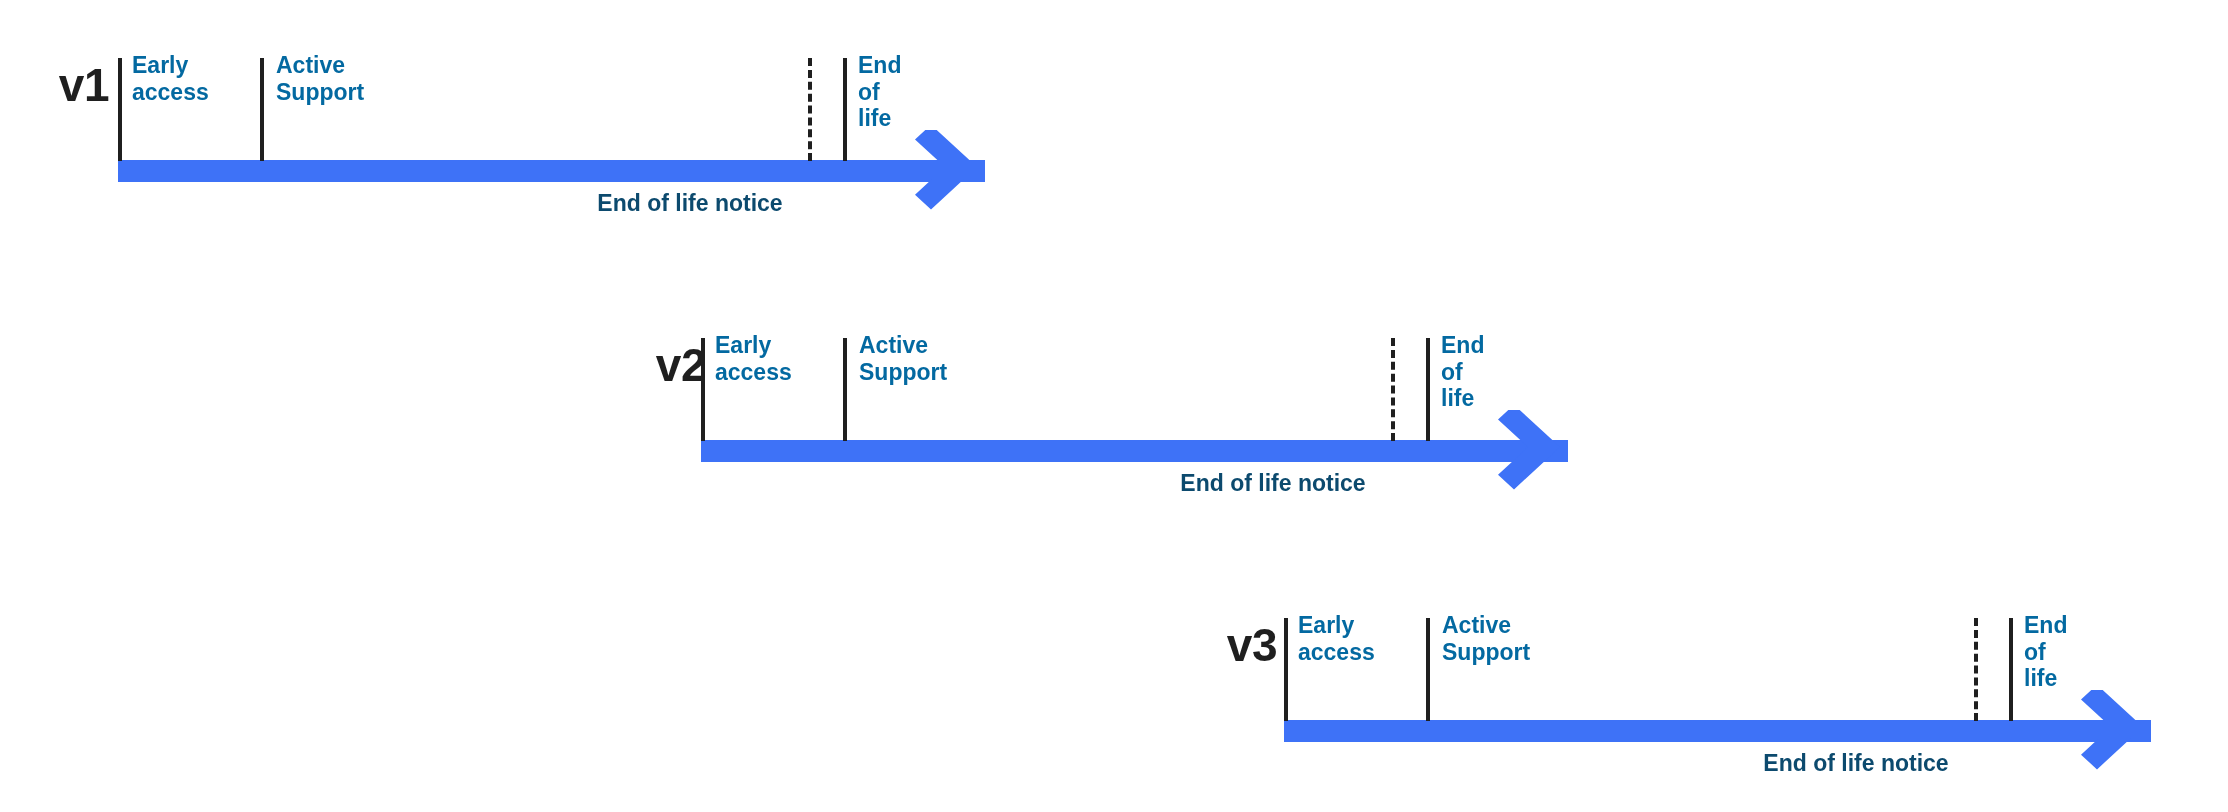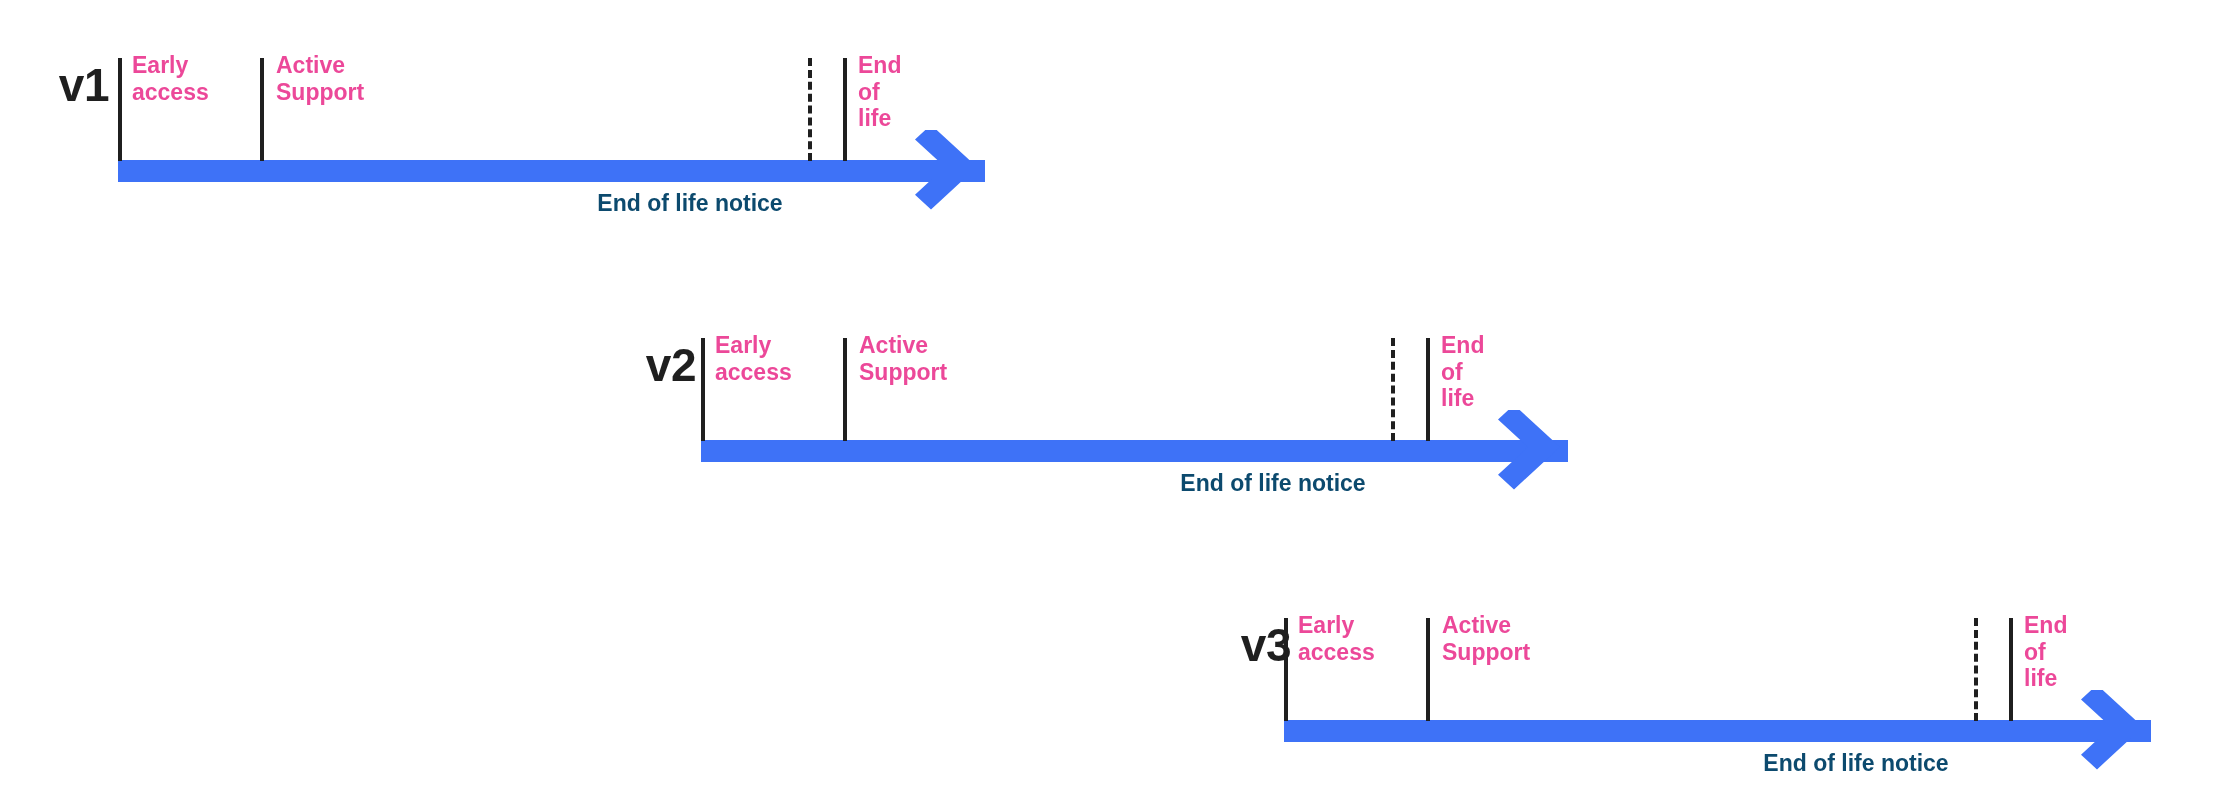--- a/index.html
+++ b/index.html
@@ -84,7 +84,7 @@
     top: 42px;
     font-size: 23px;
     font-weight: 700;
-    color: #ec4899;
+    color: #0369a1;
     line-height: 1.16;
     white-space: pre-line;
   }

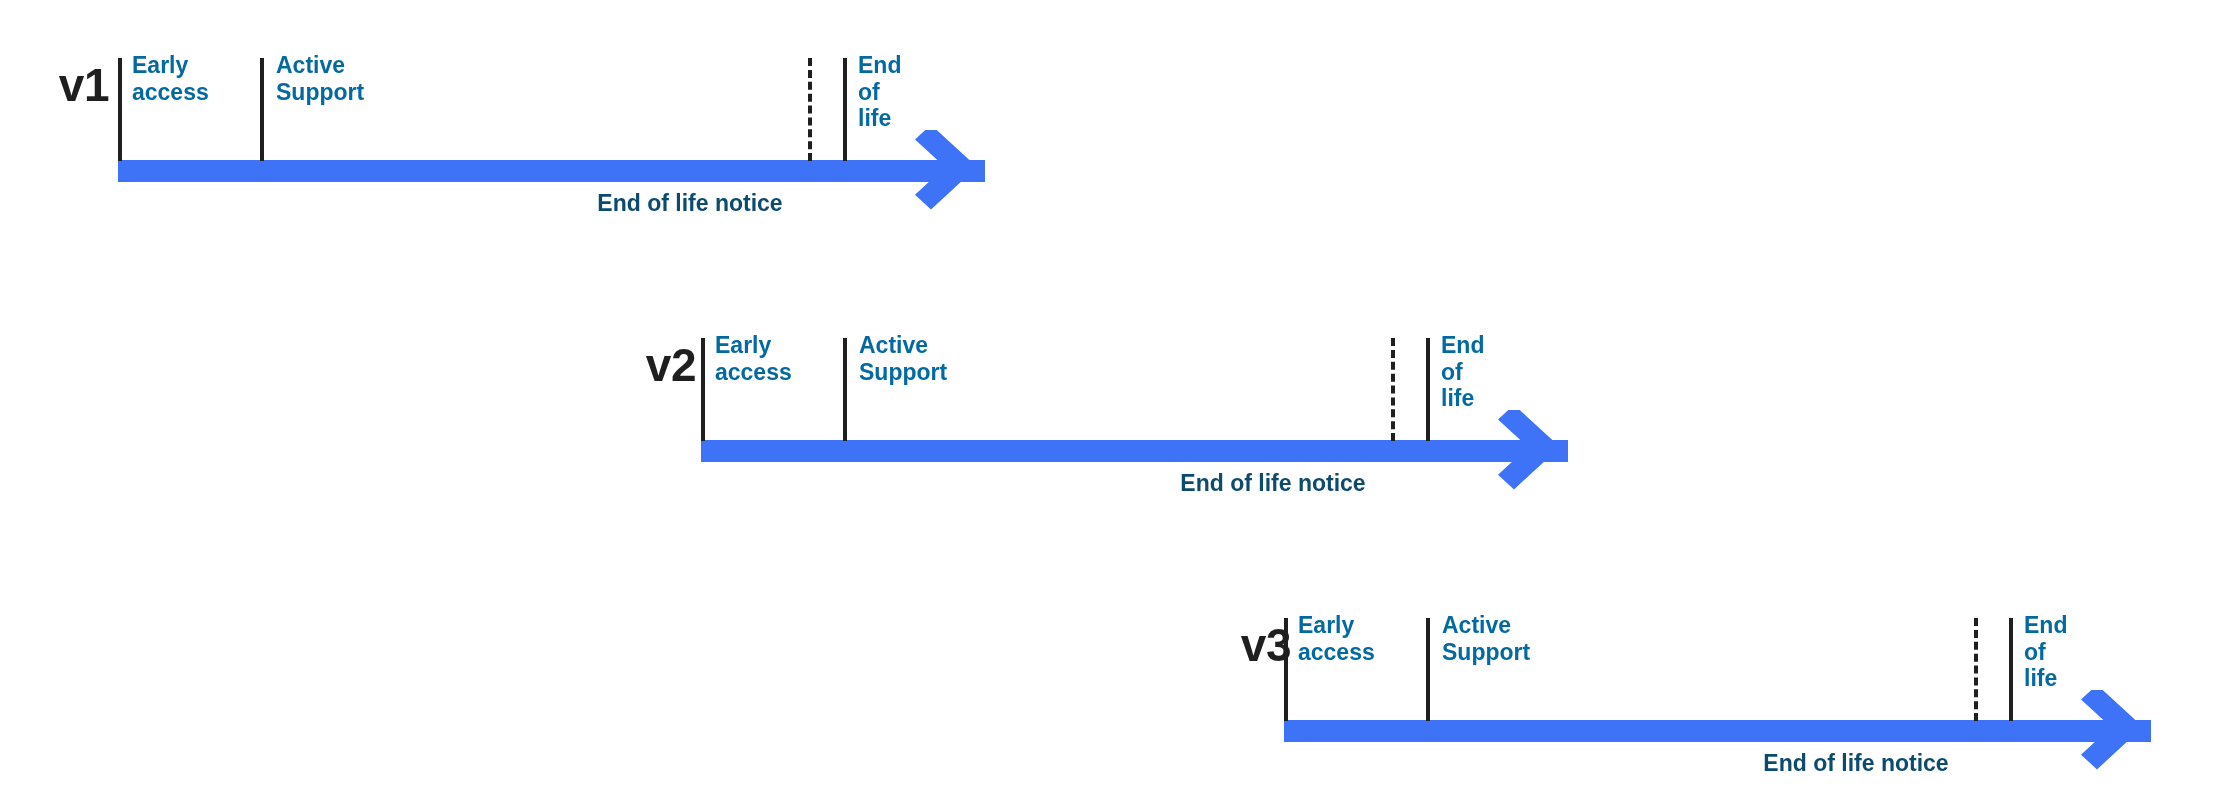--- a/index.html
+++ b/index.html
@@ -129,7 +129,7 @@
   </div>
 
   <div class="timeline-row" style="left: 583px; top: 290px;">
-    <div class="version-label" style="left: 4px; text-align: right;">v2</div>
+    <div class="version-label" style="left: 14px; text-align: right;">v2</div>
 
     <div class="bar-track" style="left: 118px; width: 867px; background: rgb(62, 114, 247);"></div>
     <div class="bar-arrow" style="left: 901px;">

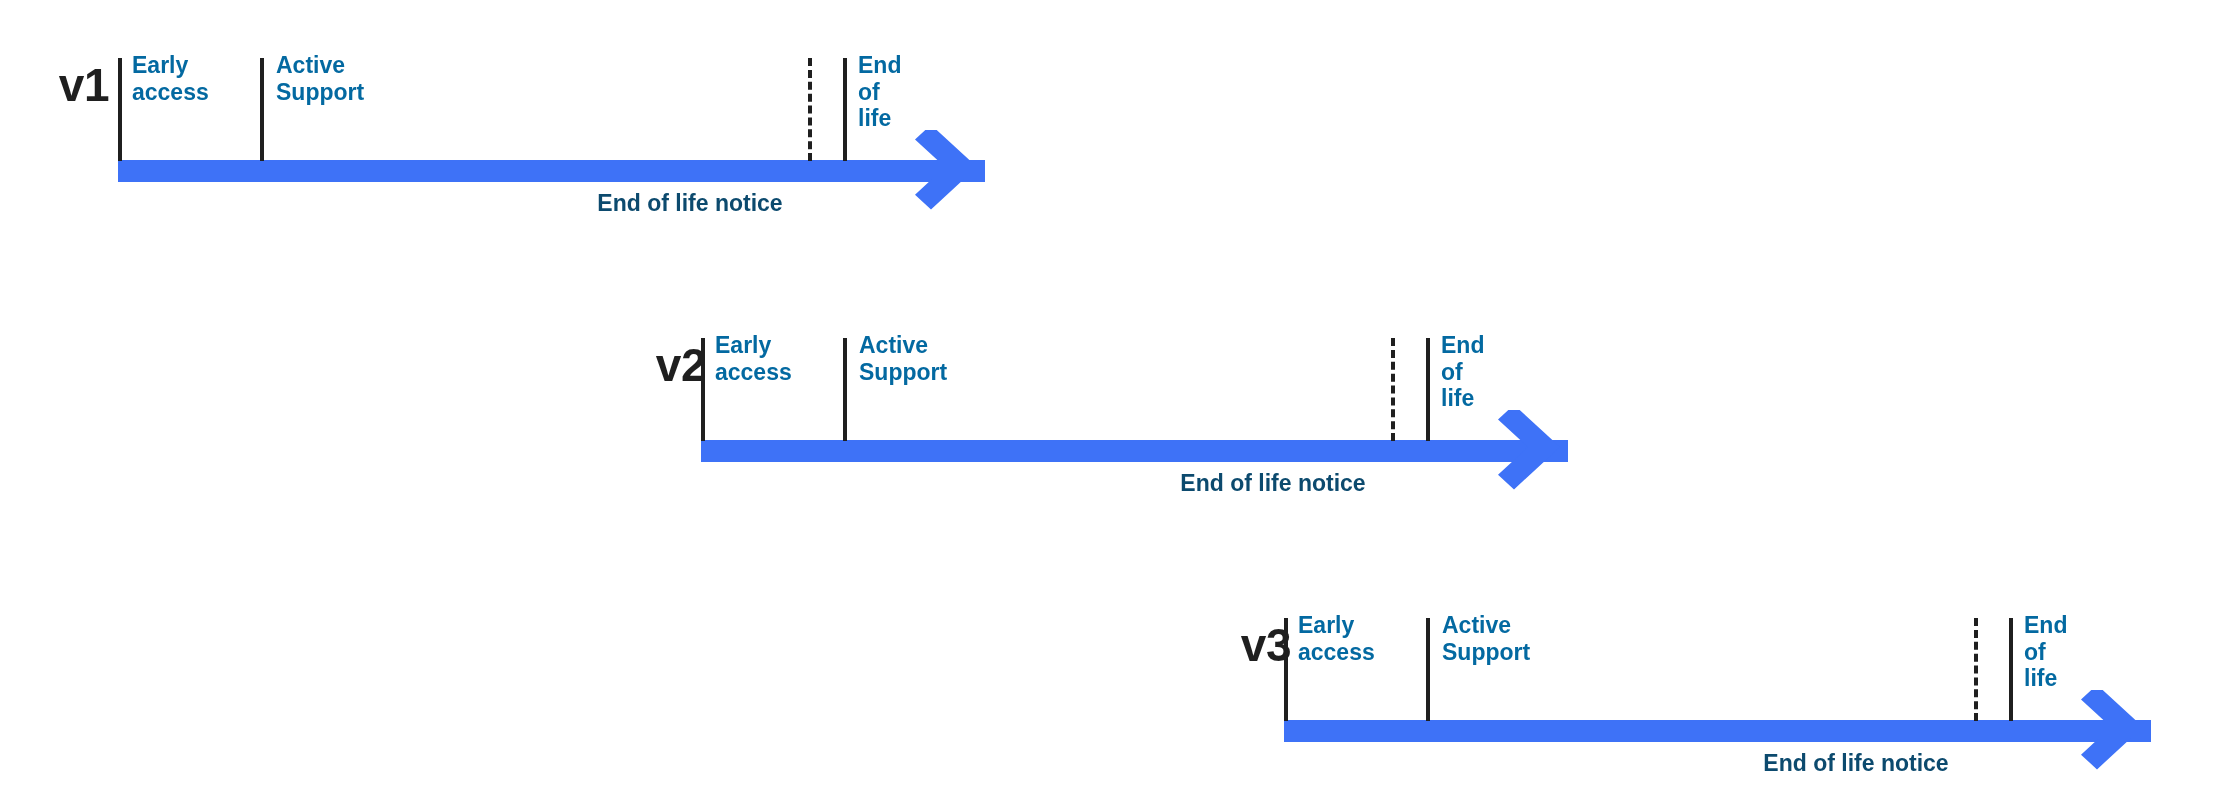--- a/index.html
+++ b/index.html
@@ -152,7 +152,7 @@
   </div>
 
   <div class="timeline-row" style="left: 1166px; top: 570px;">
-    <div class="version-label" style="left: 16px;">v3</div>
+    <div class="version-label" style="left: 2px;">v3</div>
 
     <div class="bar-track" style="left: 118px; width: 867px; background: rgb(62, 114, 247);"></div>
     <div class="bar-arrow" style="left: 901px;">

